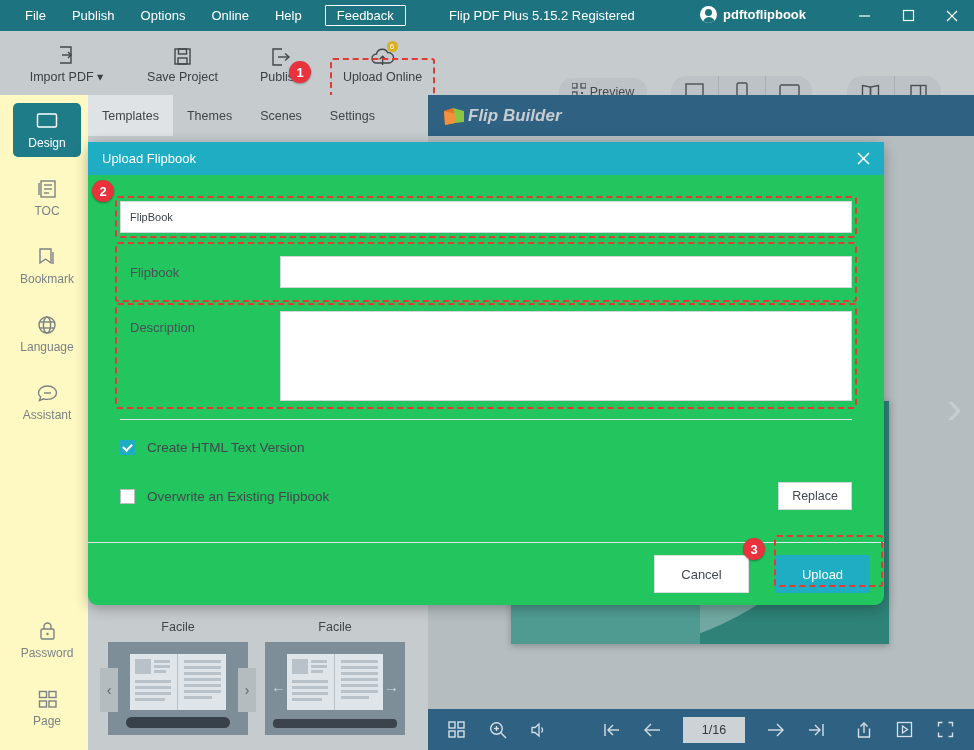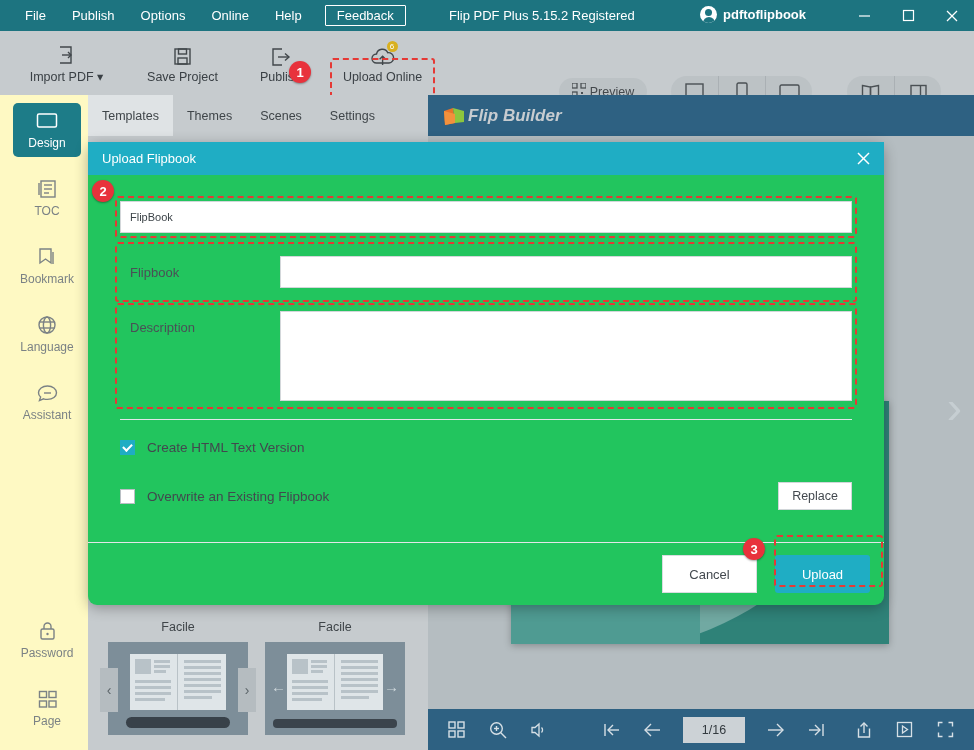--- a/index.html
+++ b/index.html
@@ -260,7 +260,7 @@
   .dlg-footer {
     position: absolute; left: 0; bottom: 0; width: 796px; height: 63px;
     border-top: 1px solid #e3e6e8; display: flex; align-items: center;
-    justify-content: flex-end; padding-right: 14px; gap: 8px; padding-left: 47px;
+    justify-content: flex-end; padding-right: 14px; gap: 16px; padding-left: 47px;
   }
   .btn-cancel {
     width: 95px; height: 38px; border: 1px solid #d9dde0; background: #fff;

